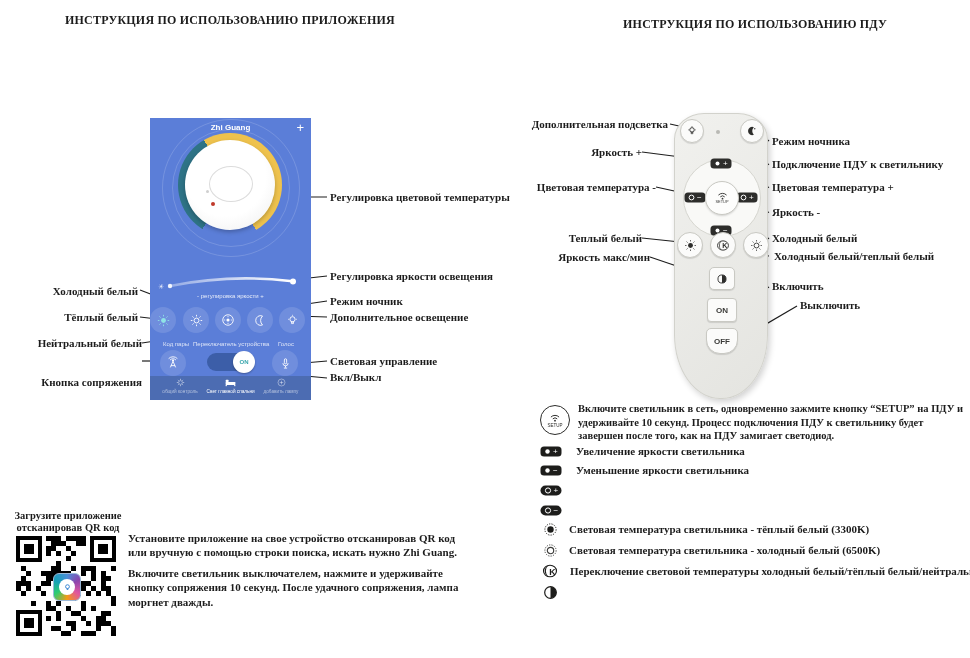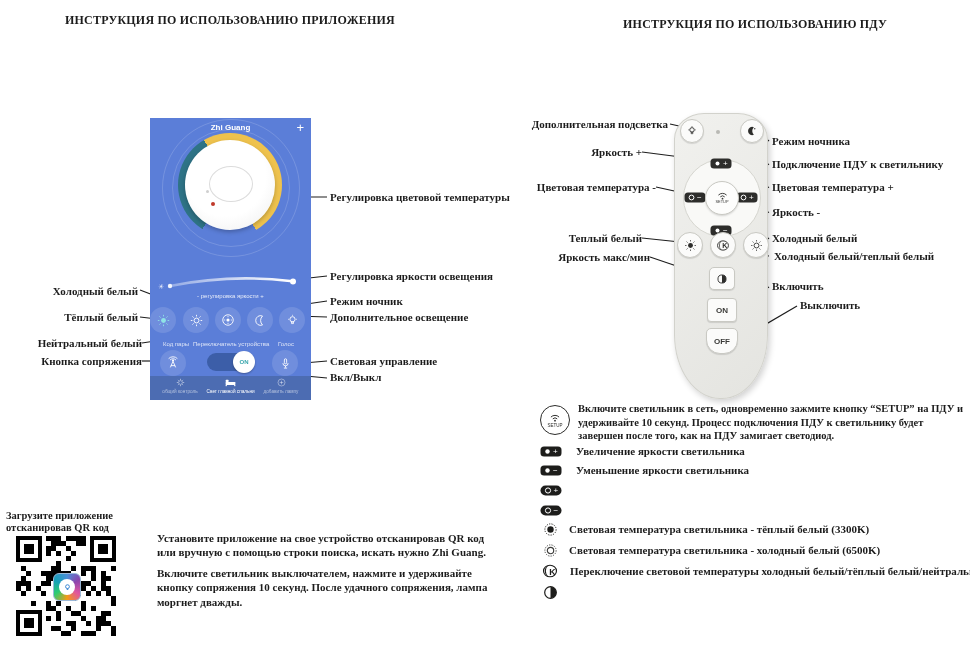--- a/index.html
+++ b/index.html
@@ -246,7 +246,7 @@
 <div class="lbl" style="right:832px;top:285px;">Холодный белый</div>
 <div class="lbl" style="right:832px;top:311px;">Тёплый белый</div>
 <div class="lbl" style="right:828px;top:337px;">Нейтральный белый</div>
-<div class="lbl" style="right:828px;top:355px;margin-left:40px;">Кнопка сопряжения</div>
+<div class="lbl" style="right:828px;top:376px;margin-left:40px;">Кнопка сопряжения</div>
 
 <div class="qr-caption">Загрузите приложение отсканировав QR код</div>
 <div class="qr-wrap">

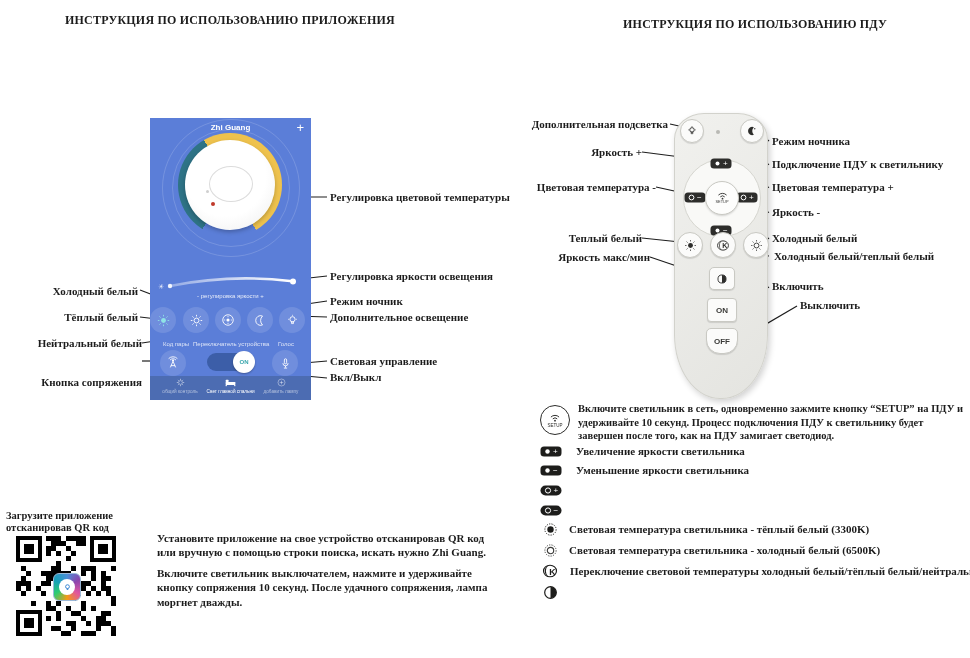--- a/index.html
+++ b/index.html
@@ -45,7 +45,7 @@
   .setup-note{position:absolute;left:578px;top:402px;width:392px;font-size:10.5px;font-weight:700;line-height:1.3;}
   .setup-badge{position:absolute;left:540px;top:405px;width:28px;height:28px;border-radius:50%;border:1.4px solid #2d2d2b;display:flex;flex-direction:column;align-items:center;justify-content:center;color:#2d2d2b;}
   
-  .qr-caption{position:absolute;left:6px;top:510px;width:124px;text-align:left;font-size:10.5px;font-weight:700;line-height:1.15;}
+  .qr-caption{position:absolute;left:6px;top:510px;width:124px;text-align:center;font-size:10.5px;font-weight:700;line-height:1.15;}
   .qr-wrap{position:absolute;left:14px;top:534px;width:104px;height:104px;background:#fff;}
   .qr-appicon{position:absolute;left:39px;top:39px;width:26px;height:26px;border-radius:6px;background:conic-gradient(#4a90d9,#8e44ad,#e056a0,#f39c12,#2ecc71,#16a0b8,#4a90d9);border:1px solid #9bb8d8;display:flex;align-items:center;justify-content:center;}
   .qr-appicon-core{width:16px;height:16px;border-radius:50%;background:#fff;display:flex;align-items:center;justify-content:center;color:#2f7fd0;}

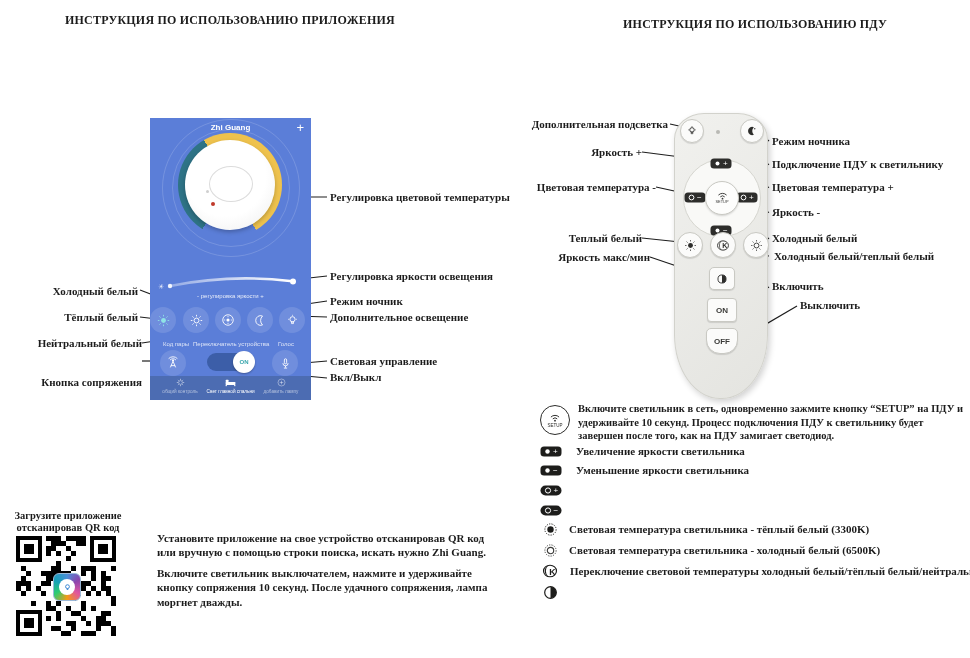--- a/index.html
+++ b/index.html
@@ -49,7 +49,7 @@
   .qr-wrap{position:absolute;left:14px;top:534px;width:104px;height:104px;background:#fff;}
   .qr-appicon{position:absolute;left:39px;top:39px;width:26px;height:26px;border-radius:6px;background:conic-gradient(#4a90d9,#8e44ad,#e056a0,#f39c12,#2ecc71,#16a0b8,#4a90d9);border:1px solid #9bb8d8;display:flex;align-items:center;justify-content:center;}
   .qr-appicon-core{width:16px;height:16px;border-radius:50%;background:#fff;display:flex;align-items:center;justify-content:center;color:#2f7fd0;}
-  .para{position:absolute;left:128px;width:342px;font-size:11px;font-weight:700;line-height:1.3;margin-left:29px;}
+  .para{position:absolute;left:128px;width:342px;font-size:11px;font-weight:700;line-height:1.3;}
 </style>
 </head>
 <body>

